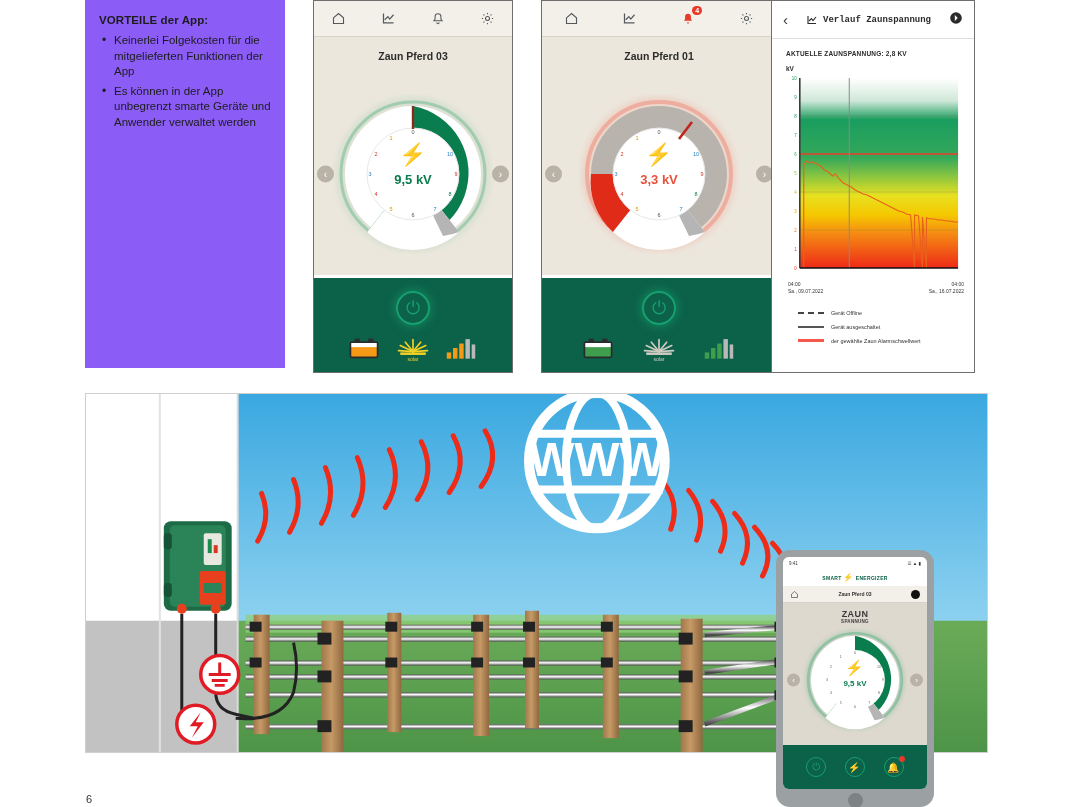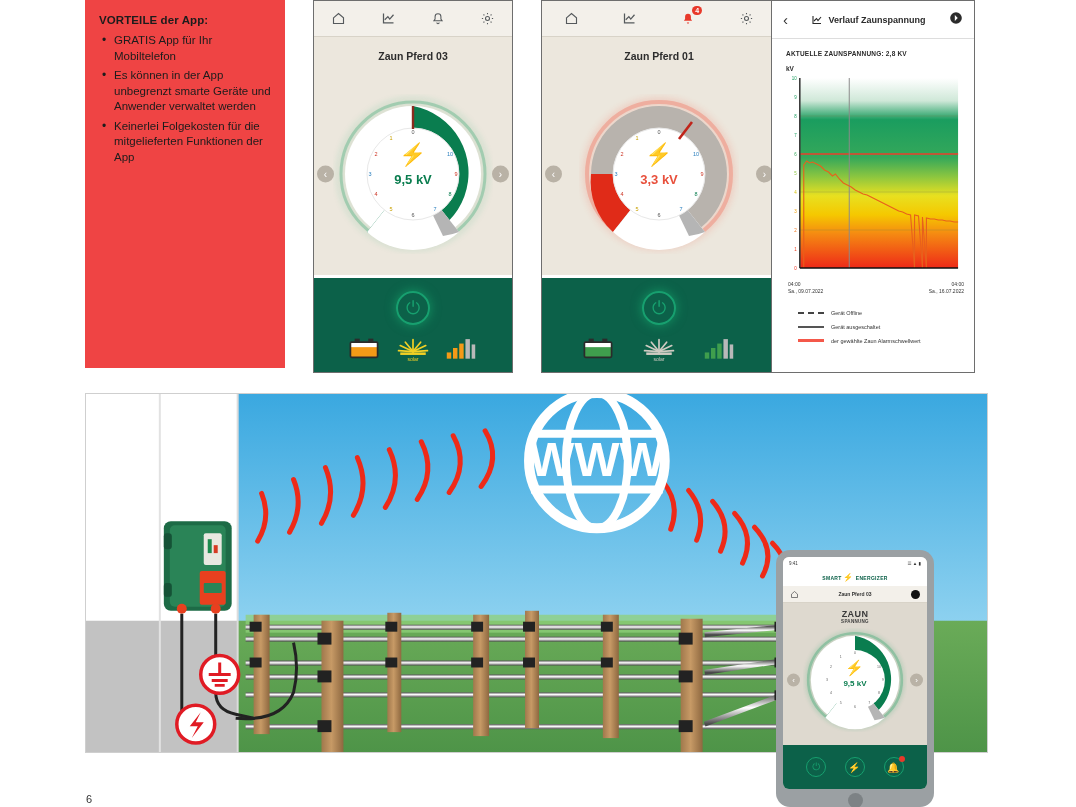--- a/index.html
+++ b/index.html
@@ -14,7 +14,7 @@
   
   .info-box {
     position: absolute; left: 85px; top: 0px; width: 200px; height: 368px;
-    background: #ef4444;
+    background: #8b5cf6;
     padding: 14px 14px 0 14px;
   }
   .info-title {

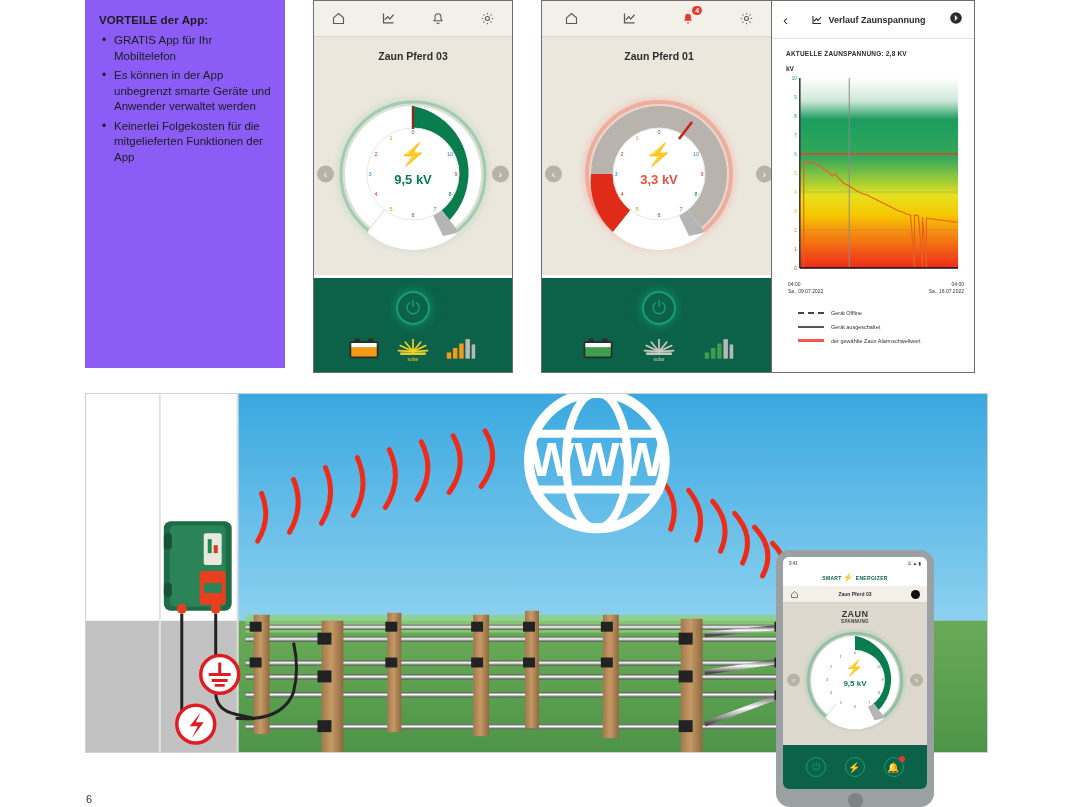--- a/index.html
+++ b/index.html
@@ -118,7 +118,7 @@
   }
   .chart-head-title {
     font-size: 9px; font-weight: bold; color: #2b2b2b;
-    display: flex; align-items: center; gap: 5px;
+    display: flex; align-items: center; gap: 5px; font-family: Liberation Mono, monospace;
   }
   .chart-sub {
     font-size: 6.5px; font-weight: bold; color: #2b2b2b;

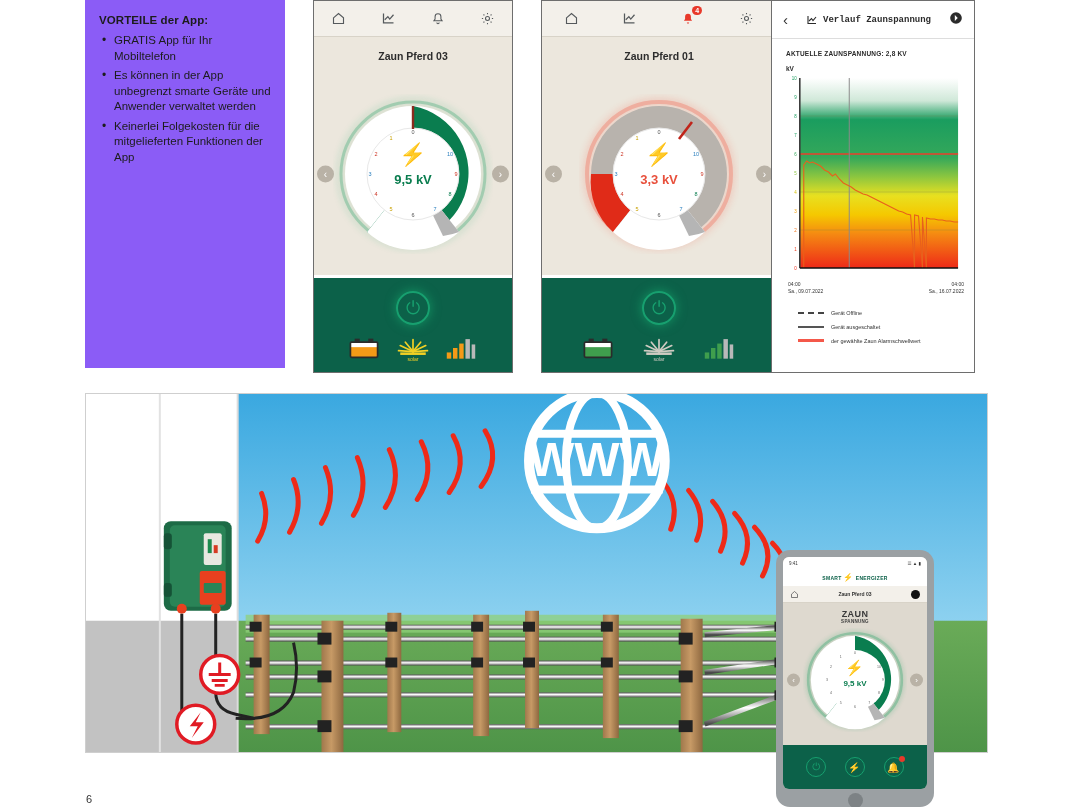--- a/index.html
+++ b/index.html
@@ -245,7 +245,6 @@
 <div class="info-box">
   <div class="info-title">VORTEILE der App:</div>
   <ul class="info-list">
-    <li>GRATIS App für Ihr Mobiltelefon</li>
     <li>Es können in der App unbegrenzt smarte Geräte und Anwender verwaltet werden</li>
     <li>Keinerlei Folgekosten für die mitgelieferten Funktionen der App</li>
   </ul>

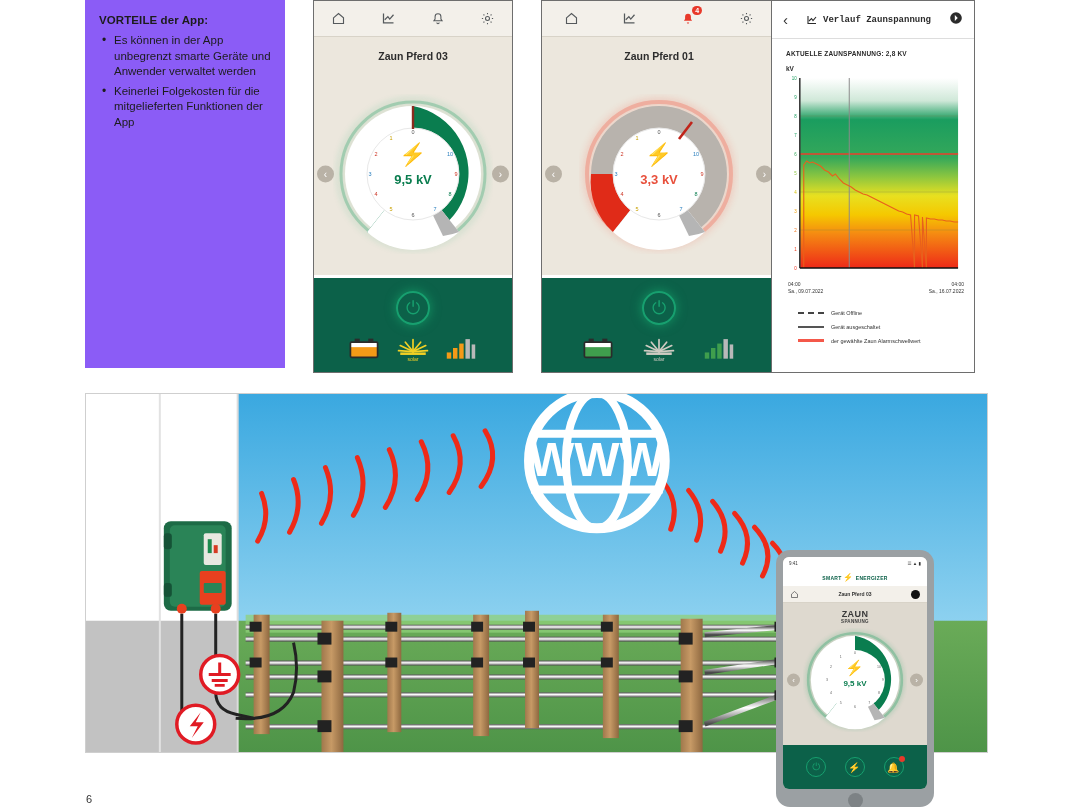--- a/index.html
+++ b/index.html
@@ -245,8 +245,8 @@
 <div class="info-box">
   <div class="info-title">VORTEILE der App:</div>
   <ul class="info-list">
+    <li>Keinerlei Folgekosten für die mitgelieferten Funktionen der App</li>
     <li>Es können in der App unbegrenzt smarte Geräte und Anwender verwaltet werden</li>
-    <li>Keinerlei Folgekosten für die mitgelieferten Funktionen der App</li>
   </ul>
 </div>
 

